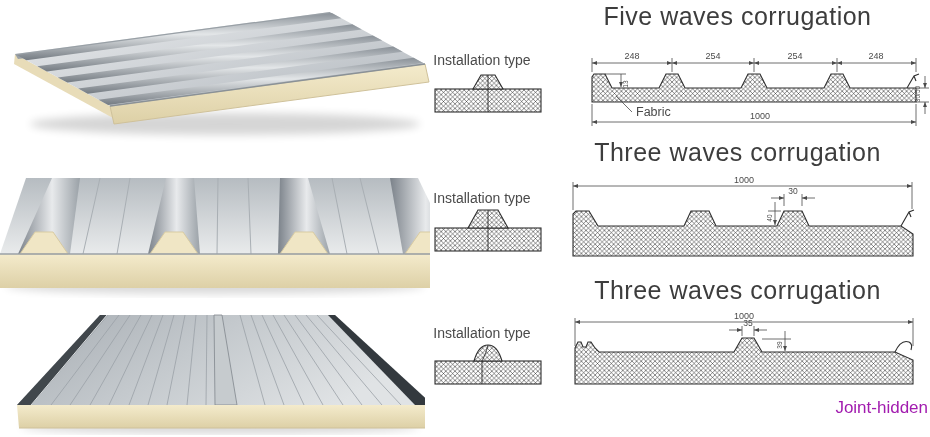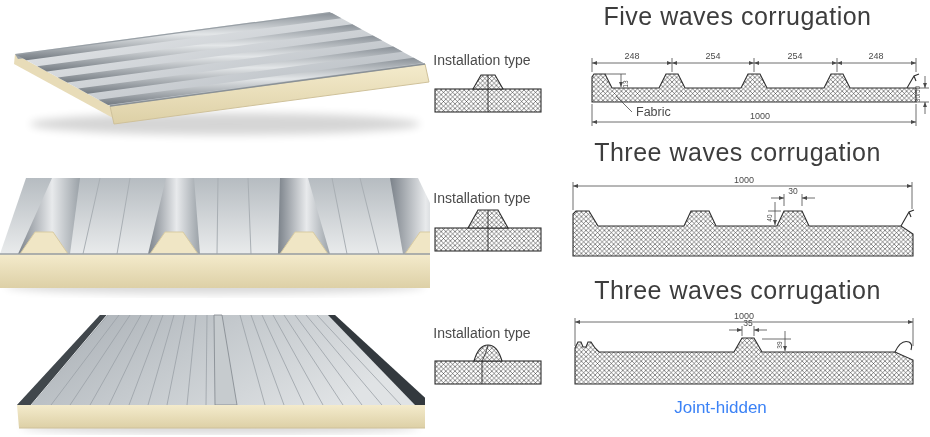--- a/index.html
+++ b/index.html
@@ -11,8 +11,8 @@
              font-family:"Liberation Sans",sans-serif;}
   .inst-label{position:absolute;left:424px;width:116px;text-align:center;
               font-size:14px;color:#4a4a4a;}
-  .joint-label{position:absolute;left:538px;width:365px;text-align:center;
-               font-size:17px;color:#3b82f6;}
+  .joint-label{position:absolute;left:563px;width:365px;text-align:right;
+               font-size:17px;color:#a21caf;}
   svg text{font-family:"Liberation Sans",sans-serif;fill:#4a4a4a;}
   .dim{stroke:#4a4a4a;stroke-width:.8;fill:none;}
   .prof{fill:url(#xh);stroke:#2e2e2e;stroke-width:1.1;}

